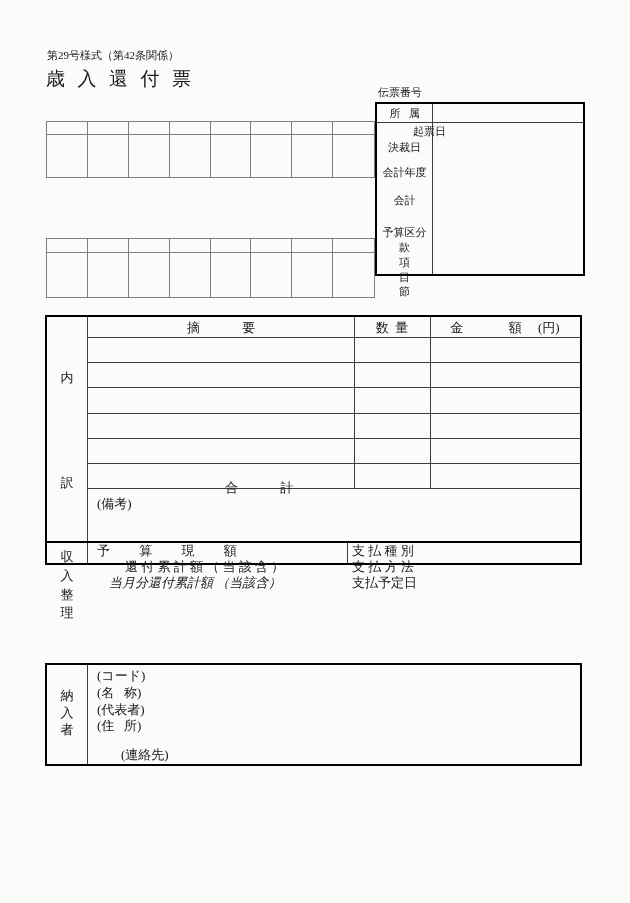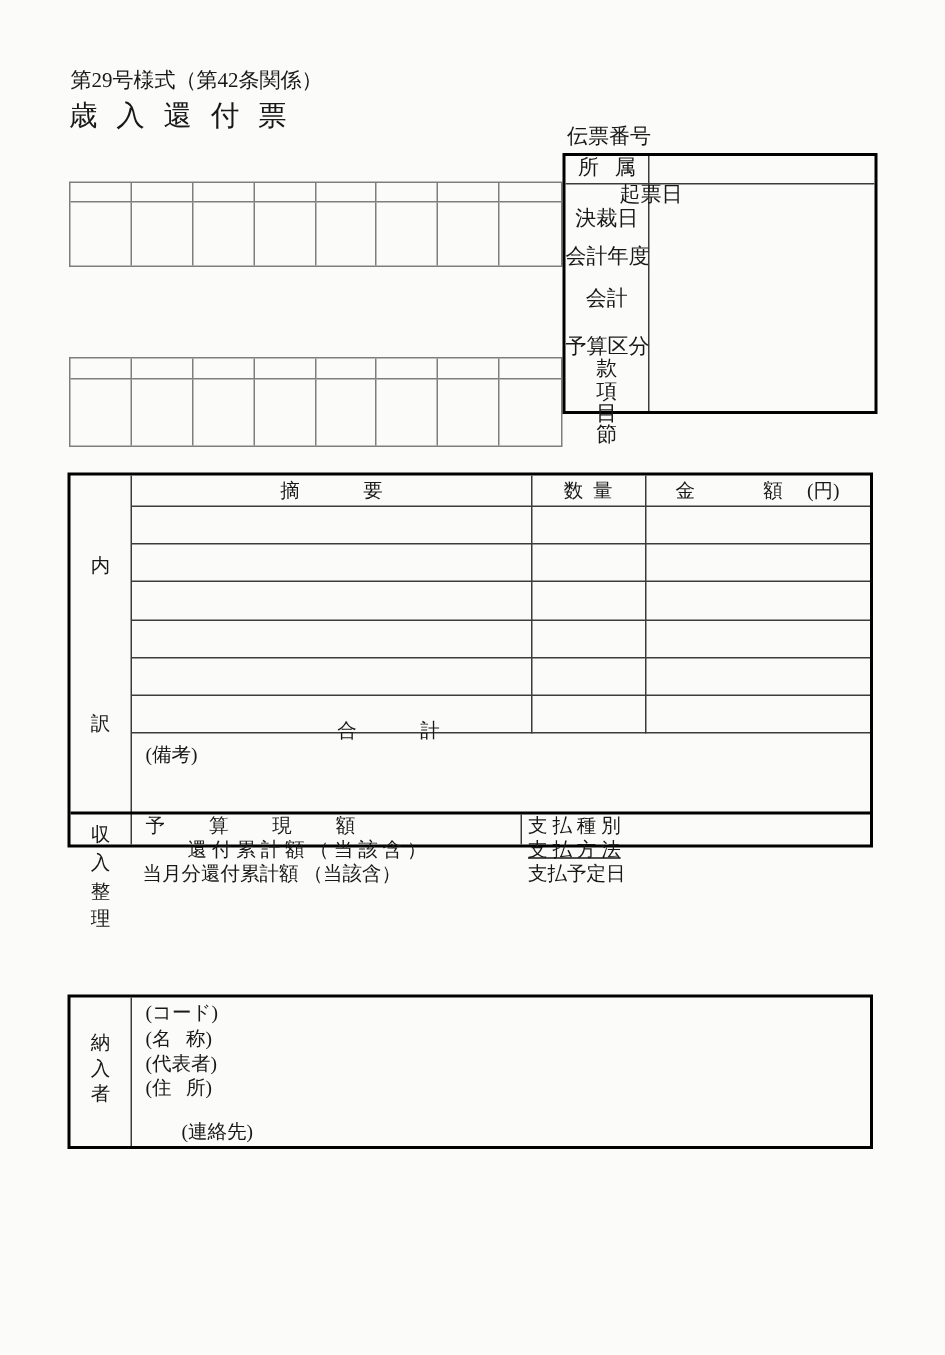--- a/index.html
+++ b/index.html
@@ -36,7 +36,7 @@
   .grid > div { border-right: 1px solid #7e7e7e; border-bottom: 1px solid #7e7e7e; }
   .grid > div:nth-child(8n) { border-right: none; }
   .grid > div:nth-child(n+9) { border-bottom: none; }
-  .small { font-size: 14px; }
+  .small { font-size: 11px; }
   .title { font-size: 19px; letter-spacing: 1px; }
 </style>
 </head>

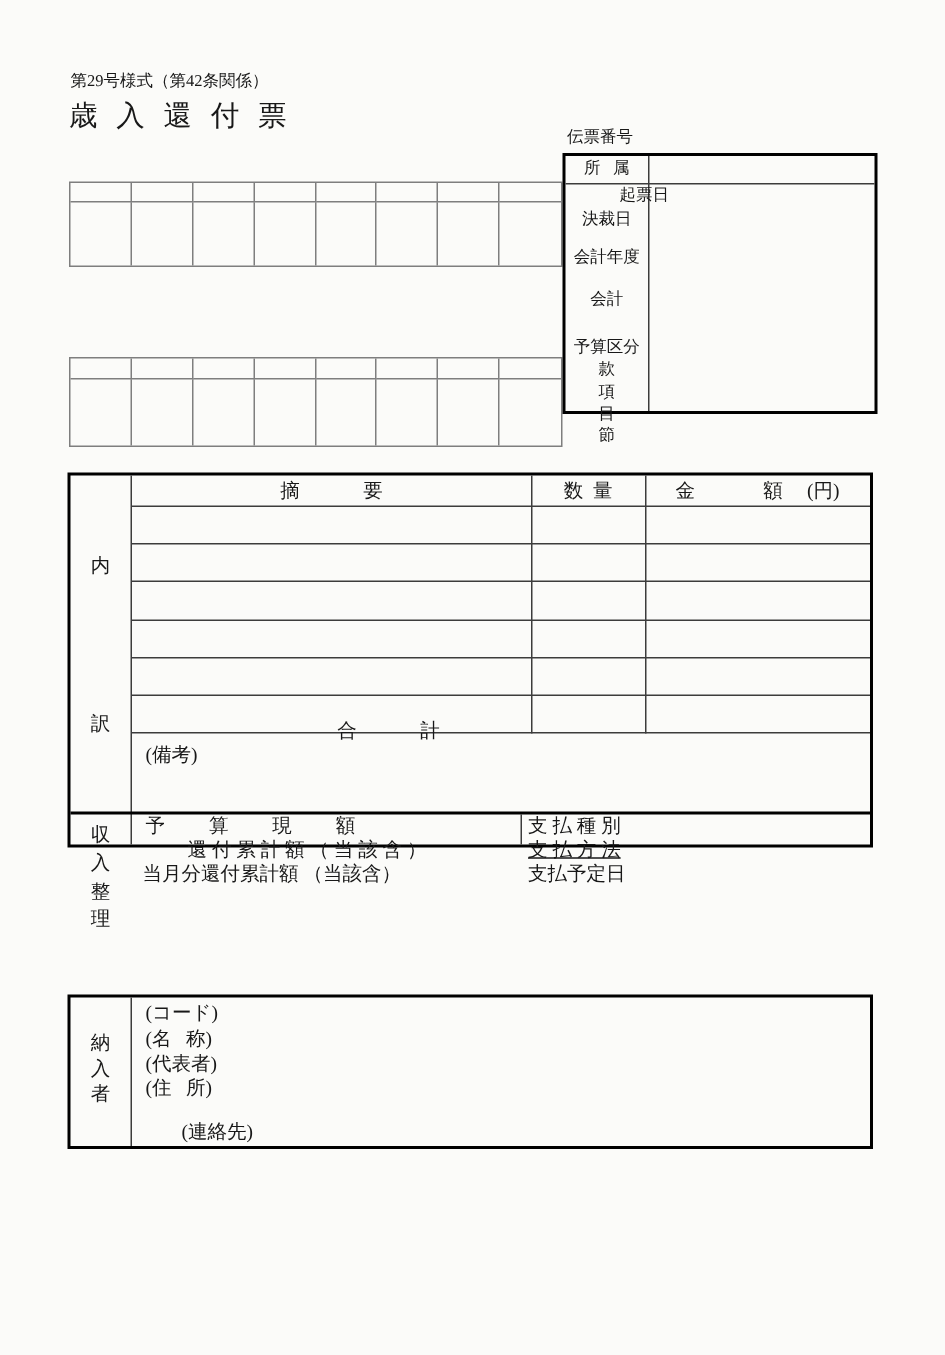--- a/index.html
+++ b/index.html
@@ -137,7 +137,7 @@
     <span class="t" style="left:48px; top:265px;">当月分還付累計額 （当該含）</span>
 
     <span class="t" style="left:305px; top:233px;">支 払 種 別</span>
-    <span class="t" style="left:305px; top:249px;text-decoration:underline;">支 払 方 法</span>
+    <span class="t" style="left:305px; top:249px;">支 払 方 法</span>
     <span class="t" style="left:305px; top:265px;">支払予定日</span>
   </div>
 

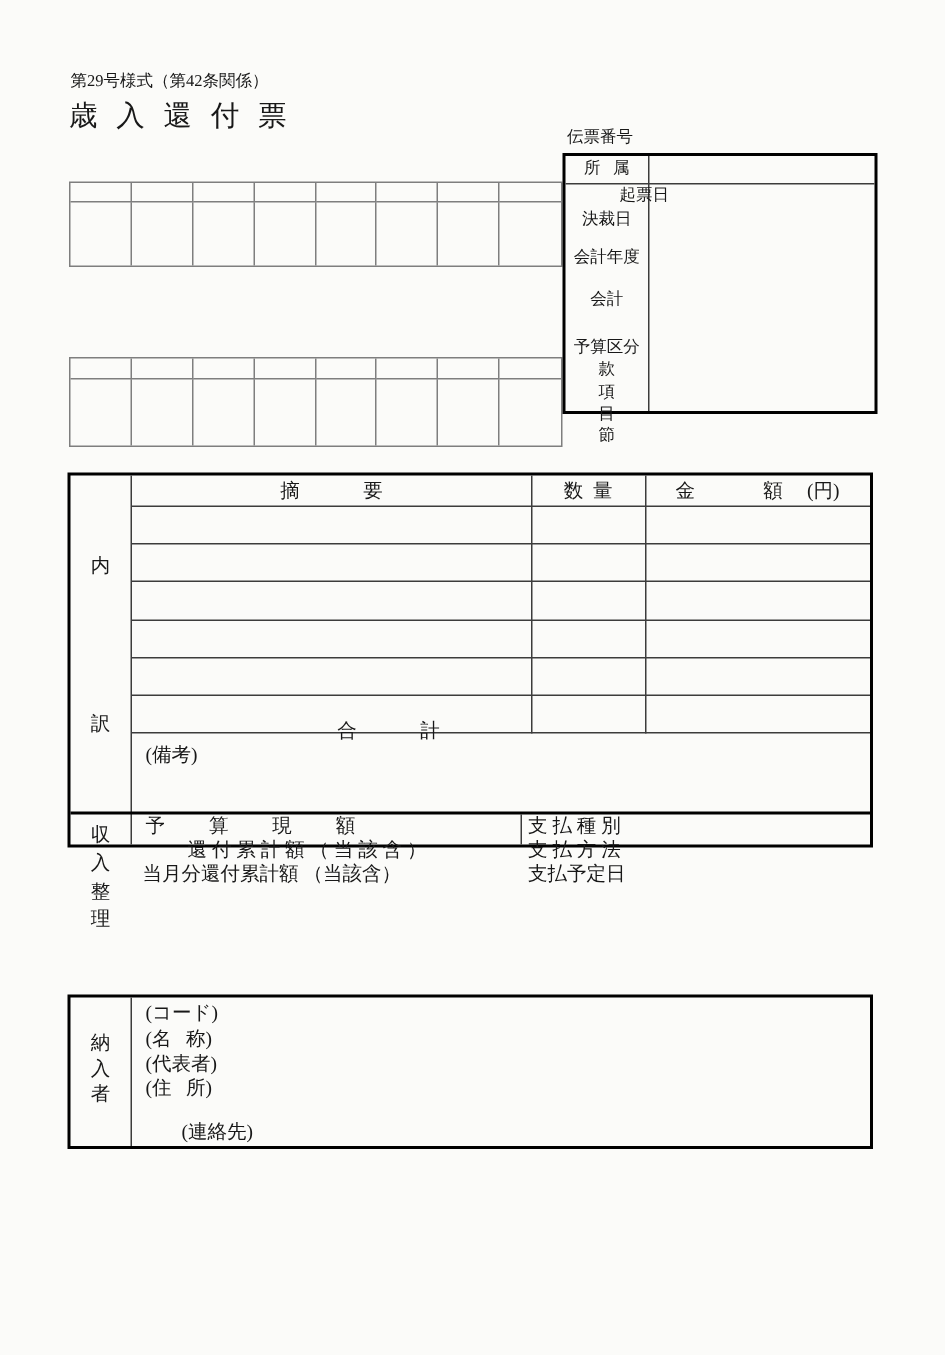--- a/index.html
+++ b/index.html
@@ -134,7 +134,7 @@
 
     <span class="t" style="left:50px; top:233px;">予         算         現         額</span>
     <span class="t" style="left:50px; top:249px;margin-left:28px;">還 付 累 計 額 （ 当 該 含 ）</span>
-    <span class="t" style="left:48px; top:265px;">当月分還付累計額 （当該含）</span>
+    <span class="t" style="left:62px; top:265px;font-style:italic;">当月分還付累計額 （当該含）</span>
 
     <span class="t" style="left:305px; top:233px;">支 払 種 別</span>
     <span class="t" style="left:305px; top:249px;">支 払 方 法</span>

